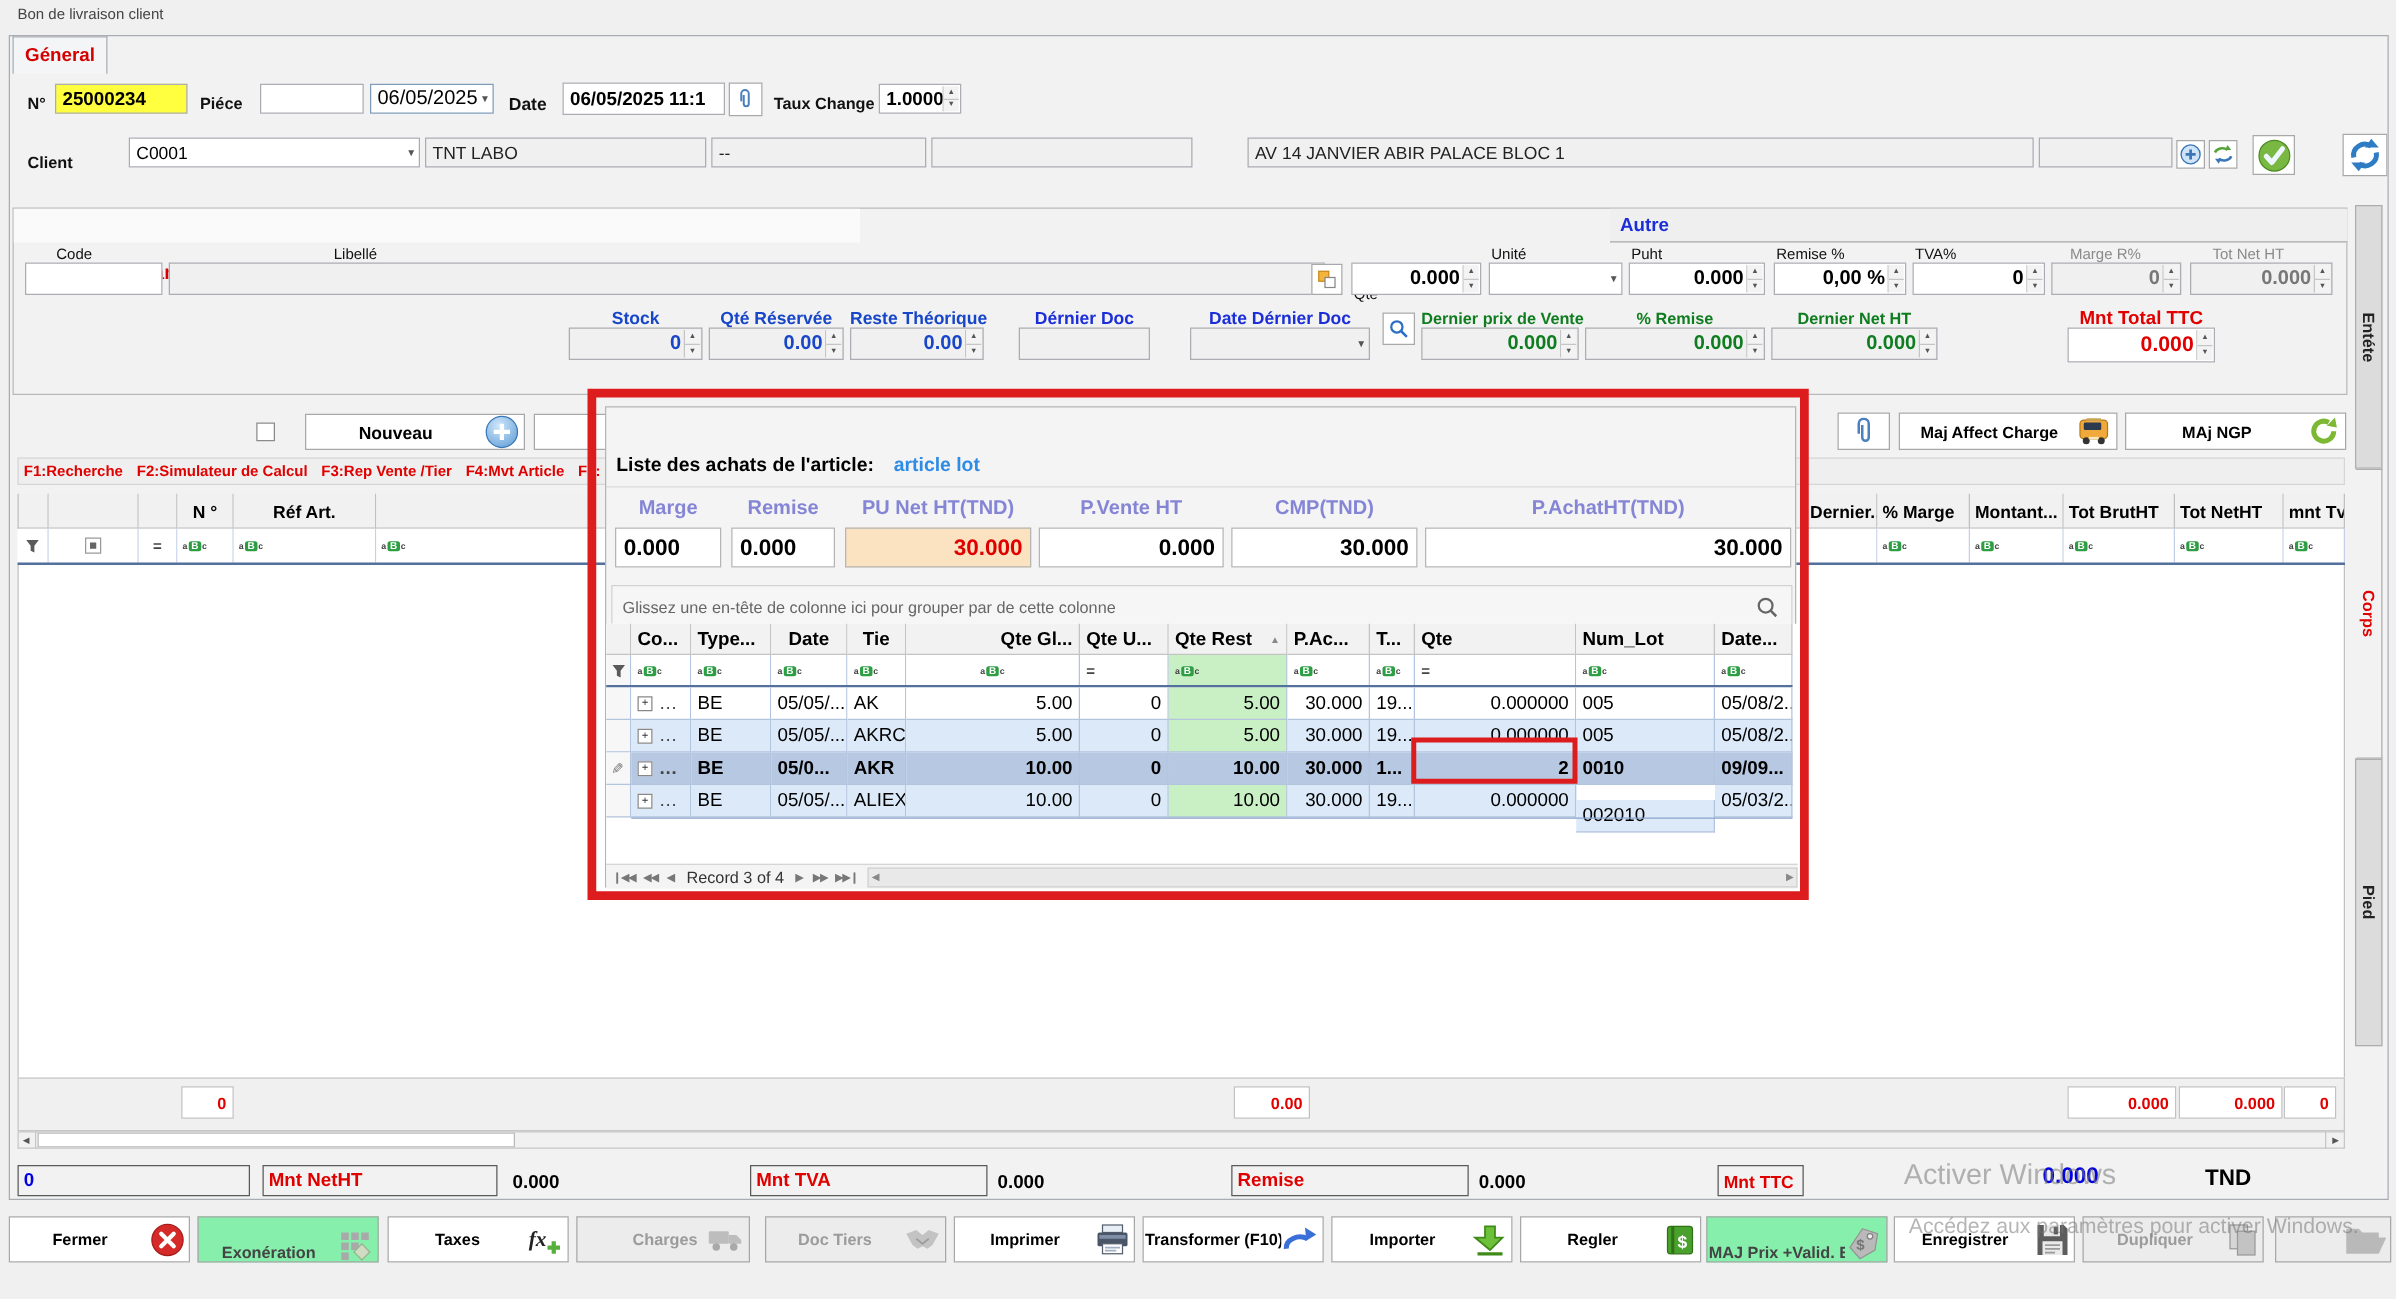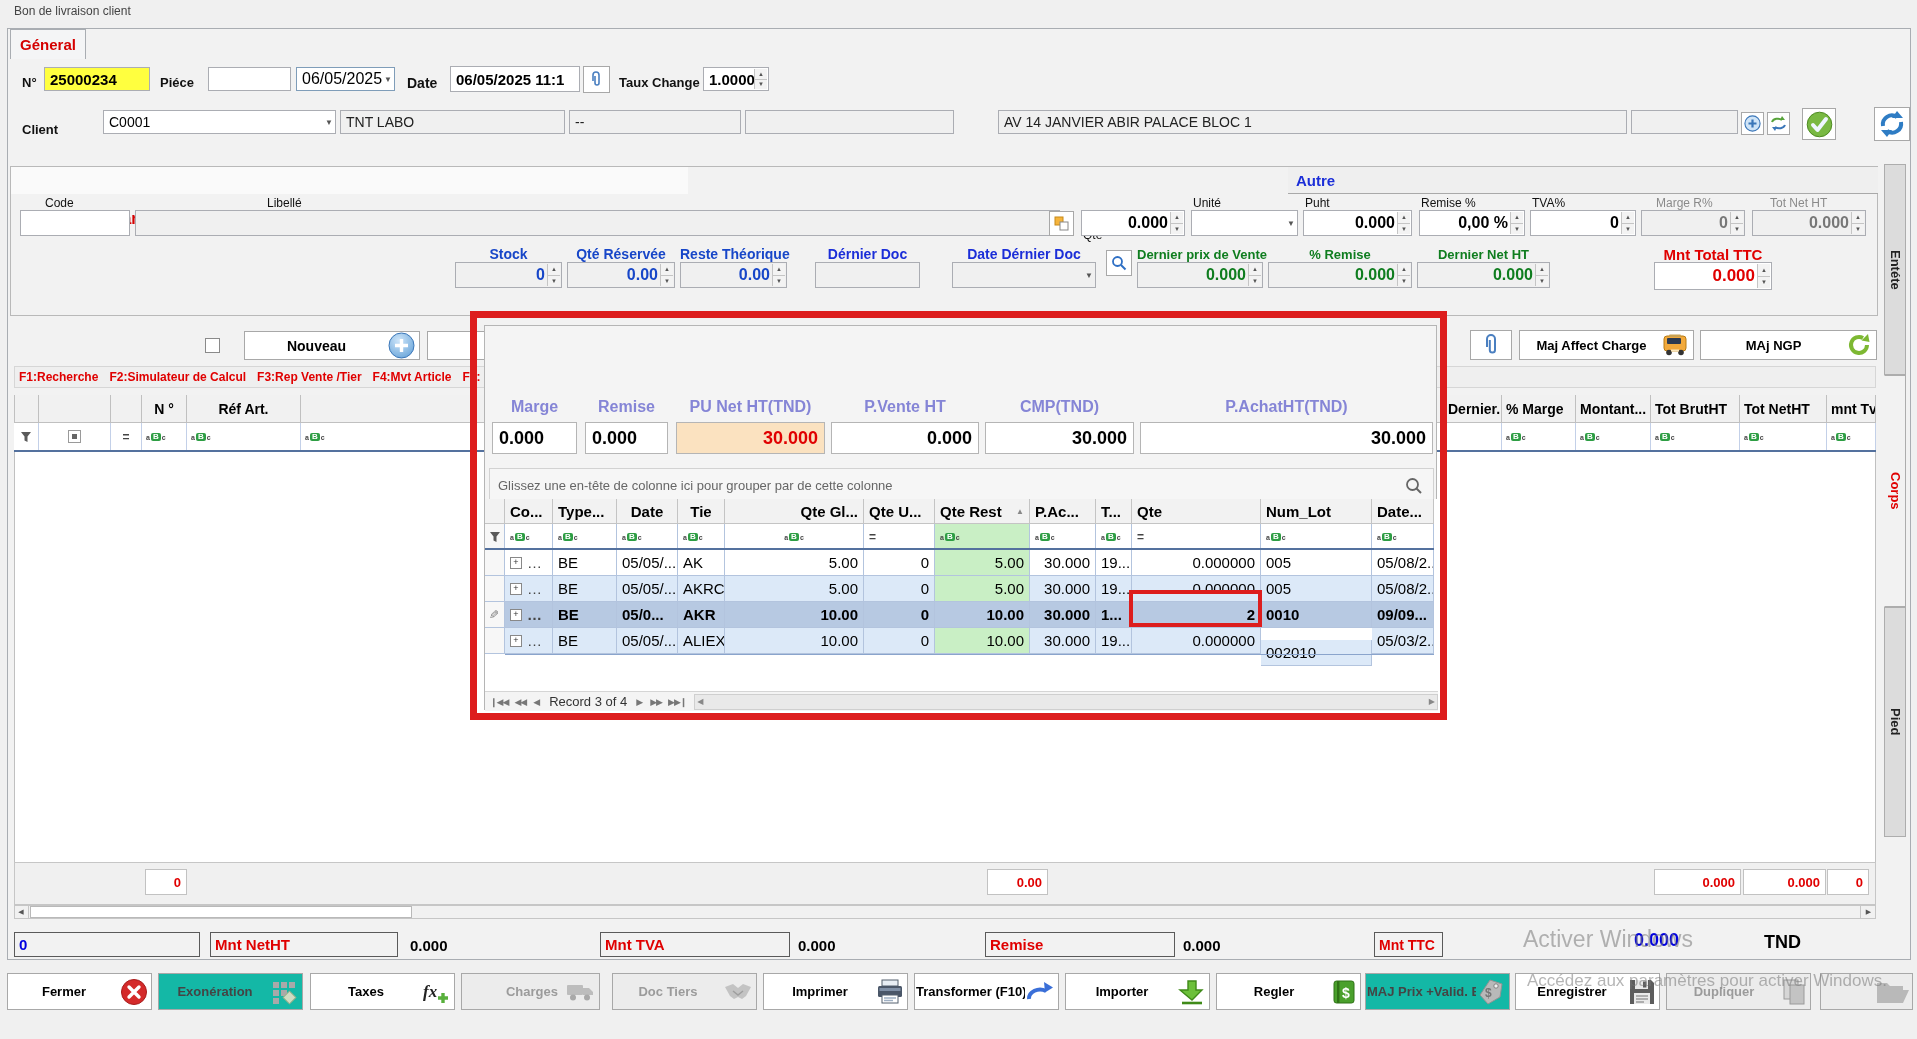--- a/index.html
+++ b/index.html
@@ -575,6 +575,10 @@
     </div>
 
   <div class="abs" style="left:484px;top:325px;width:953px;height:385px;background:#f4f4f4;border:1px solid #b5b5b5;z-index:30;">
+    <div class="abs" style="left:0;top:28px;width:100%;height:36px;border-bottom:1px solid #dadada;">
+      <span class="abs" style="left:8px;top:10px;font-size:15.5px;font-weight:bold;">Liste des achats de l'article:</span>
+      <span class="abs" style="left:230px;top:10px;font-size:15.5px;font-weight:bold;color:#2e8be6;">article lot</span>
+    </div>
     <div id="modal-summary">
         <div style="position: absolute; left: 7px; top: 72px; width: 85px; text-align: center; color: rgb(133, 133, 214); font-weight: bold; font-size: 16px; white-space: nowrap;">Marge</div>
         <div style="position: absolute; left: 7px; top: 96px; width: 85px; height: 32px; background: rgb(255, 255, 255); border: 1px solid rgb(181, 181, 181); display: flex; align-items: center; padding: 0px 6px; font-weight: bold; font-size: 18px;">0.000</div>

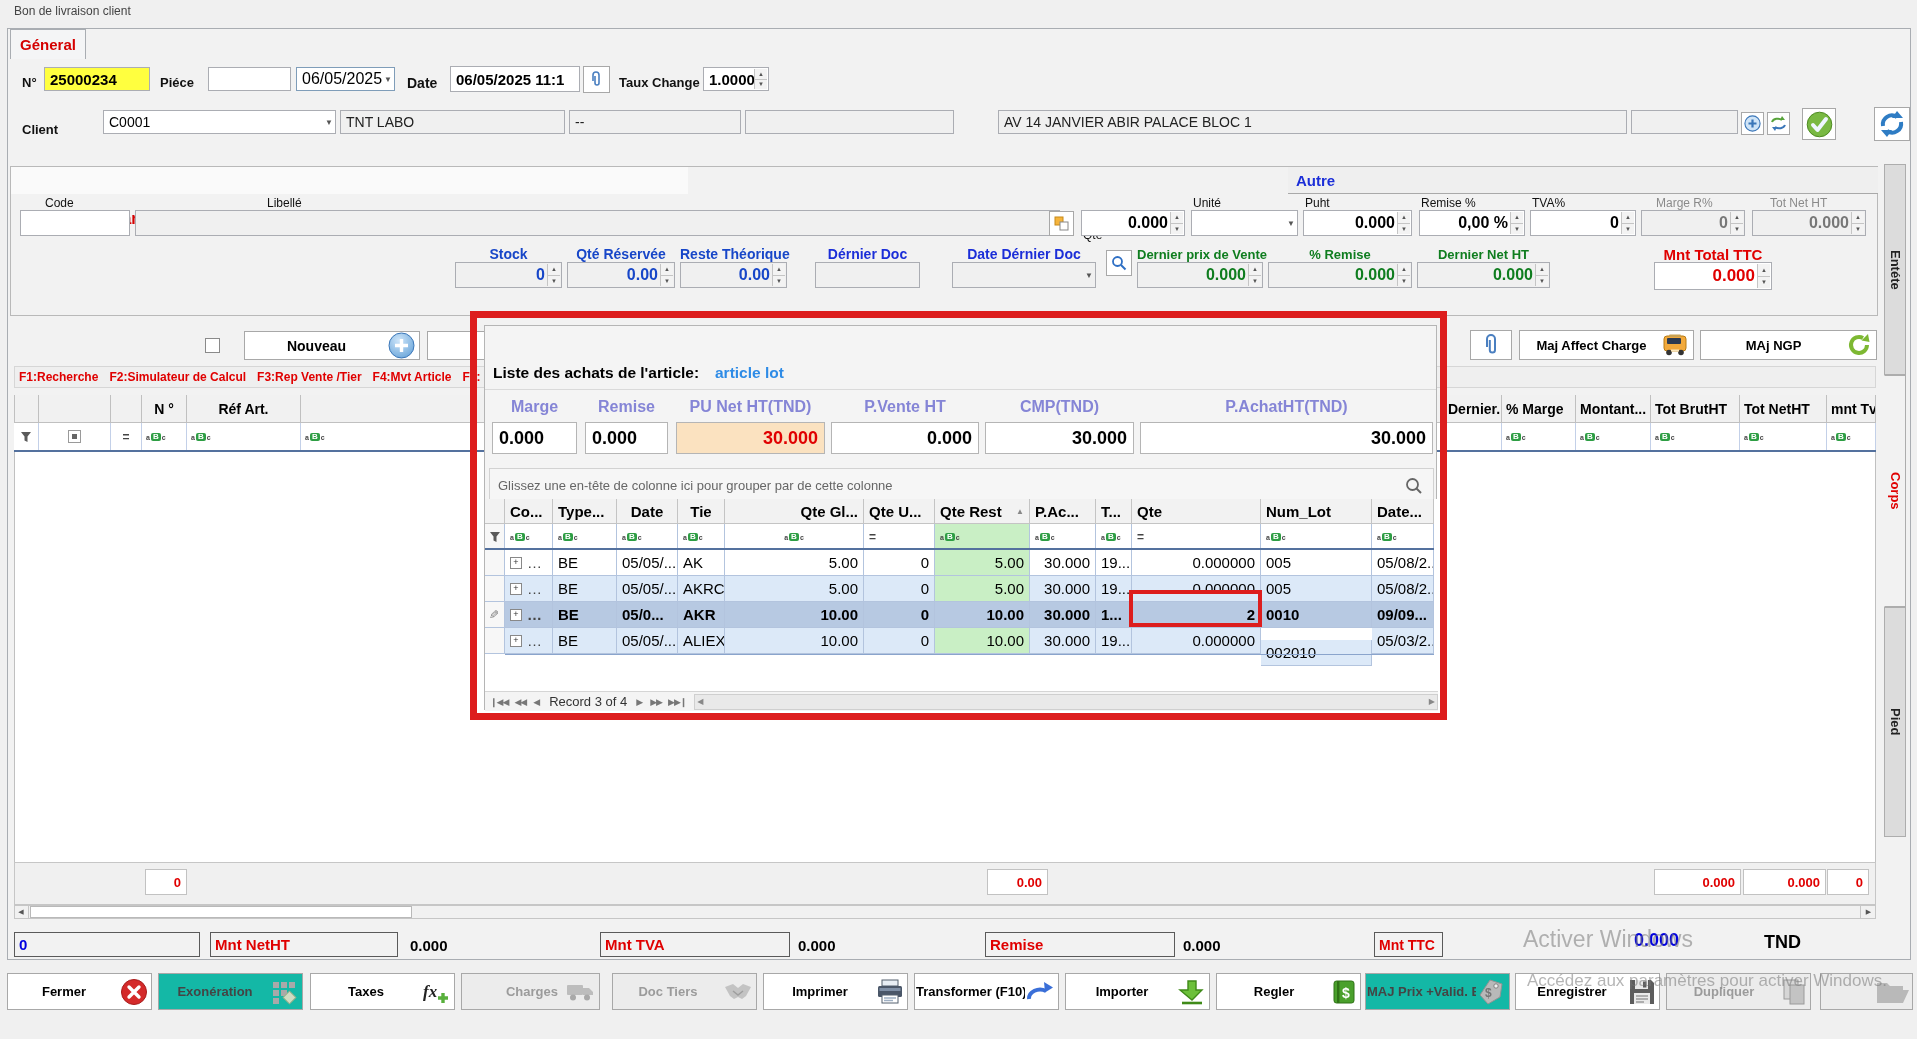--- a/index.html
+++ b/index.html
@@ -24,7 +24,7 @@
        font-weight:bold;font-size:14px;cursor:default;}
   .btn .cap{flex:1;text-align:center;white-space:nowrap;overflow:hidden;padding:0 1px;}
   .btn.dis{background:#ececec;color:#9b9b9b;}
-  .btn.gray{background:#14b8a6;color:#444;}
+  .btn.gray{background:#86efac;color:#444;align-items:flex-end;}
   
   .gh-cell{position:absolute;background:#f1f1f1;border-right:1px solid #c0c0c0;border-bottom:1px solid #c0c0c0;
        font-weight:bold;font-size:14px;display:flex;align-items:center;padding:0 4px;white-space:nowrap;overflow:hidden;}

